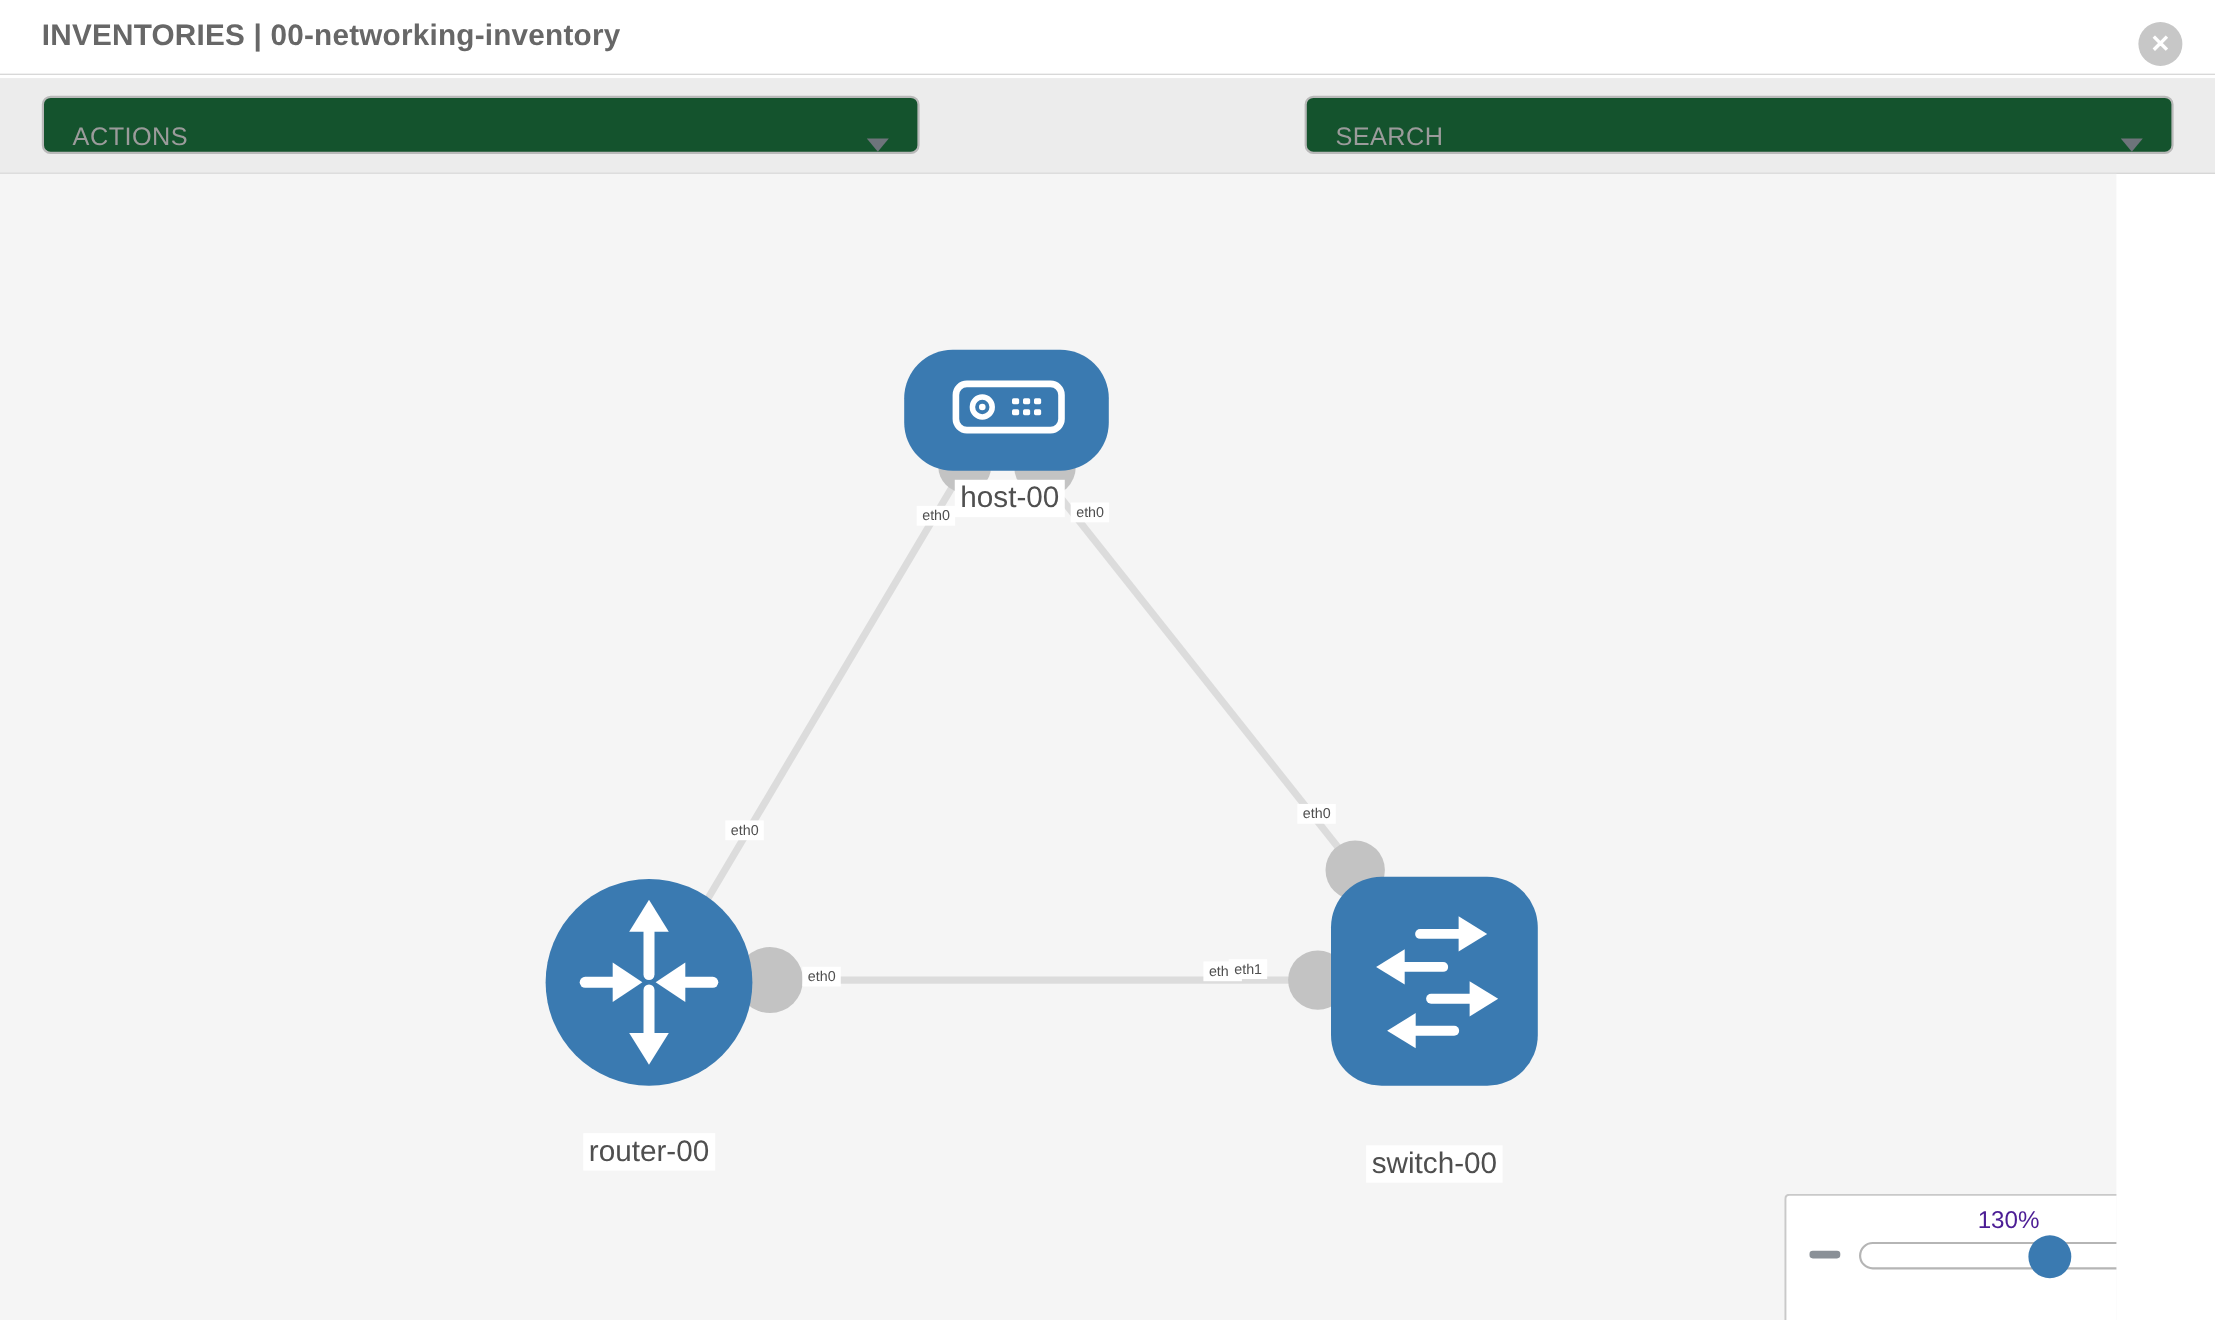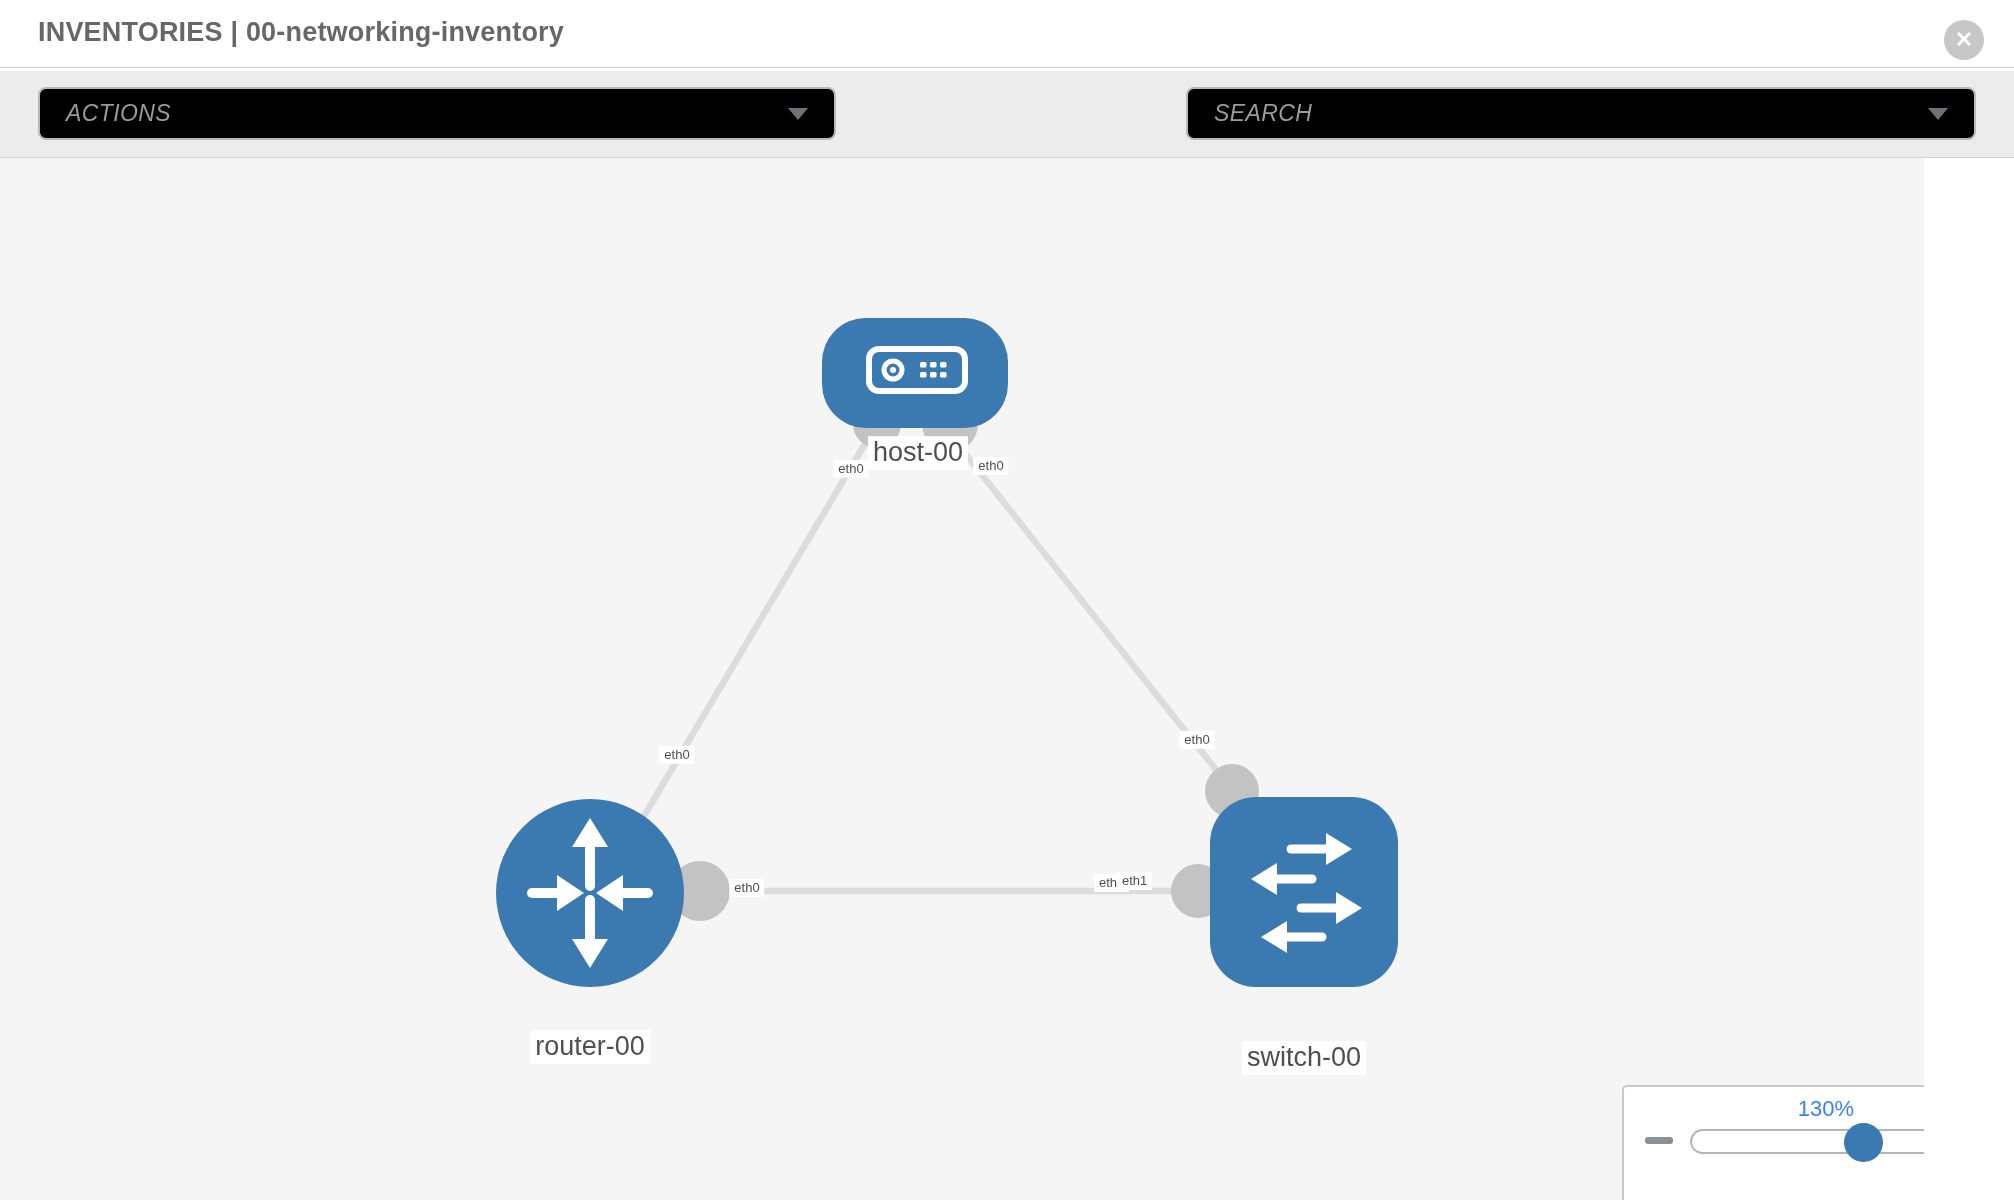--- a/index.html
+++ b/index.html
@@ -35,10 +35,10 @@
     background:var(--toolbar-bg,#ececec); border-bottom:1px solid #d2d2d2;
   }
   .dropdown {
-    position:absolute; top:16px; height:53px; background:#000000;
+    position:absolute; top:16px; height:53px; background:#14532d;
     border:2px solid #b9b9b9; border-radius:8px;
-    display:flex; align-items:center; justify-content:space-between;
-    padding:0 26px; cursor:pointer;font-style:italic;
+    display:flex; align-items:flex-end; justify-content:space-between;
+    padding:0 26px; cursor:pointer;
   }
   .dropdown-label { font-size:23px; color:#9b9b9b; letter-spacing:.4px; }
   .caret {

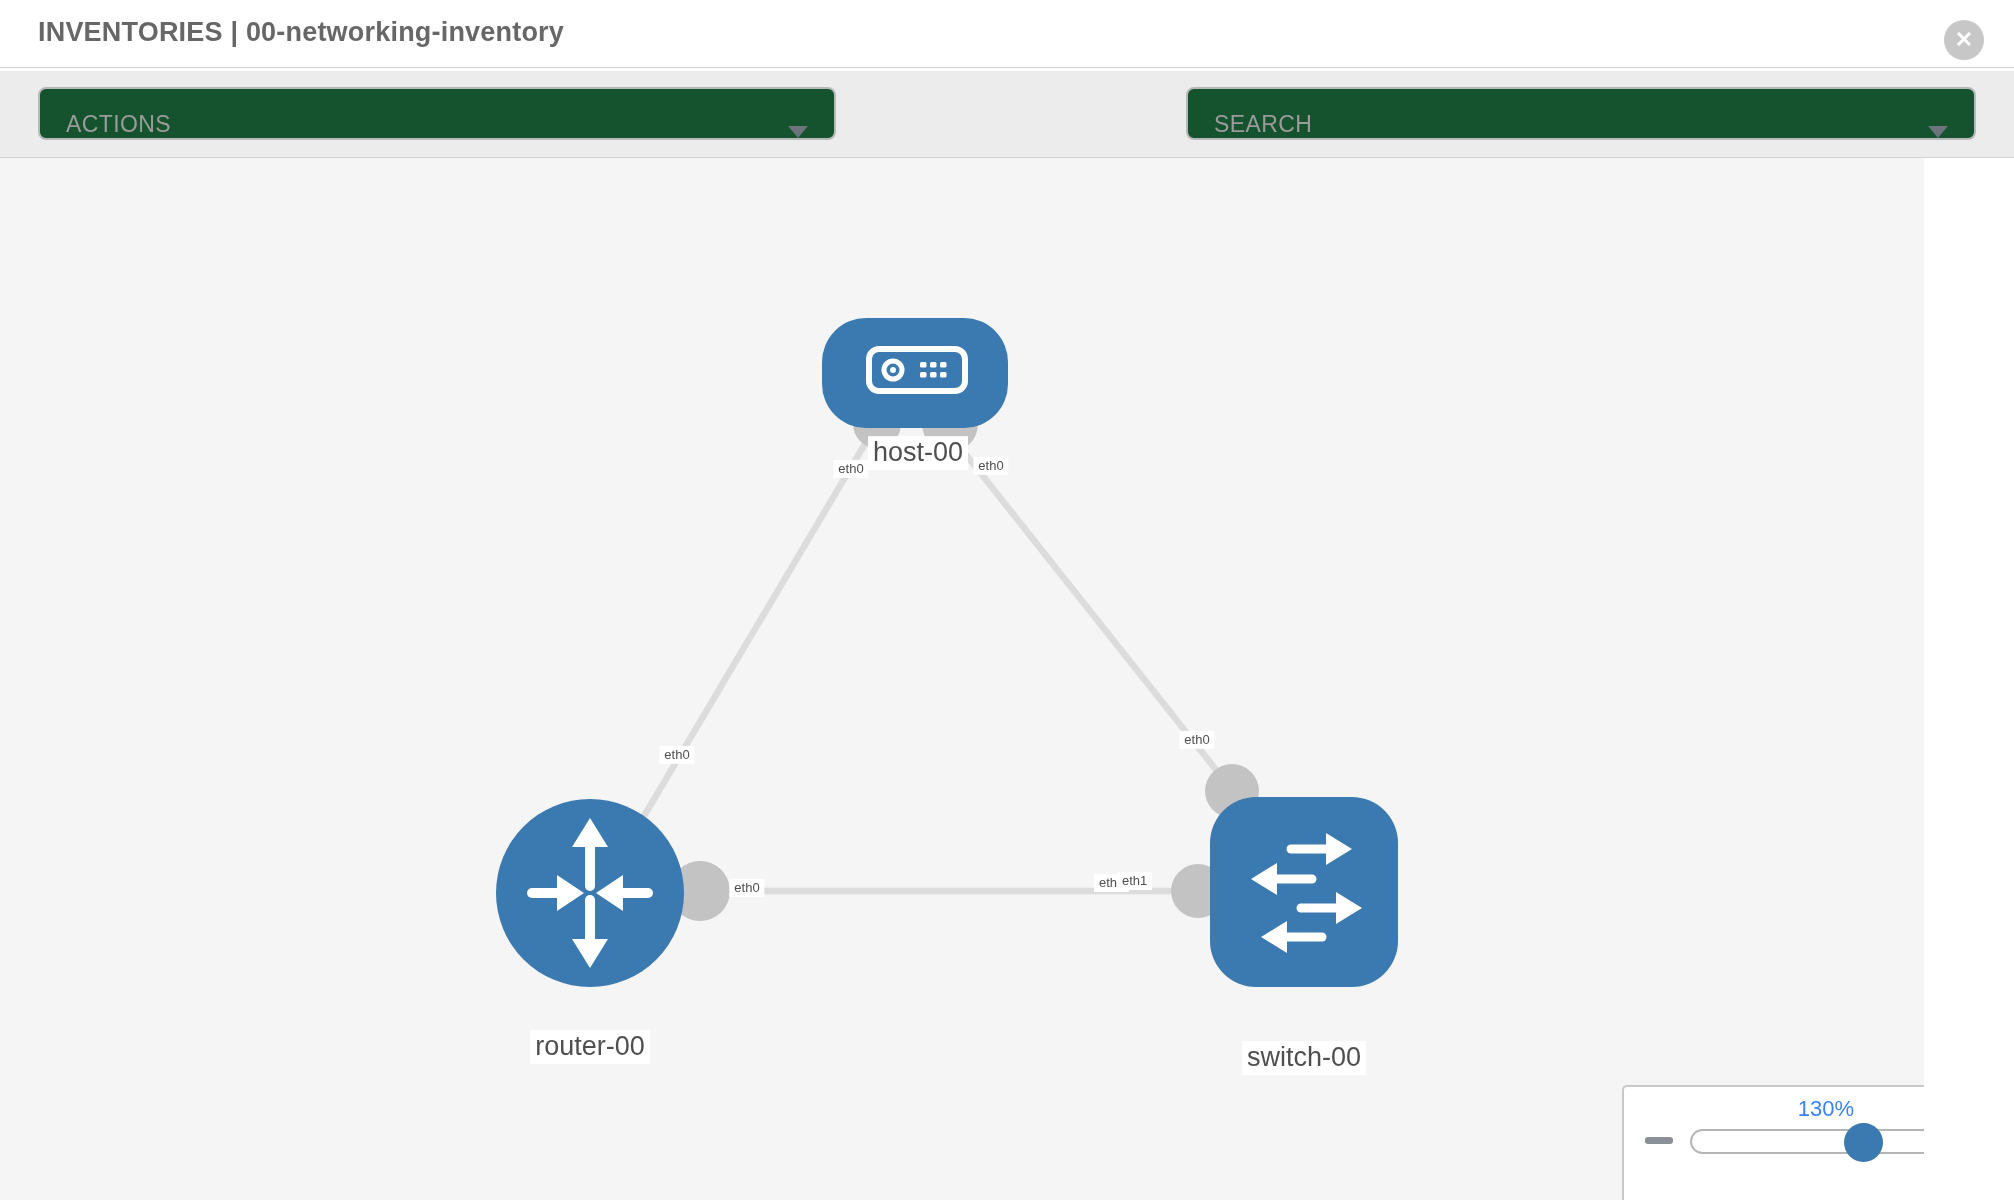--- a/index.html
+++ b/index.html
@@ -94,7 +94,7 @@
   }
   .zoom-level {
     position:absolute; left:66px; top:9px; width:272px; text-align:center;
-    font-size:22px; color:#3b82f6;
+    font-size:22px; color:#4c1d95;
   }
   .zoom-btn {
     position:absolute; width:34px; height:34px; border:none;

